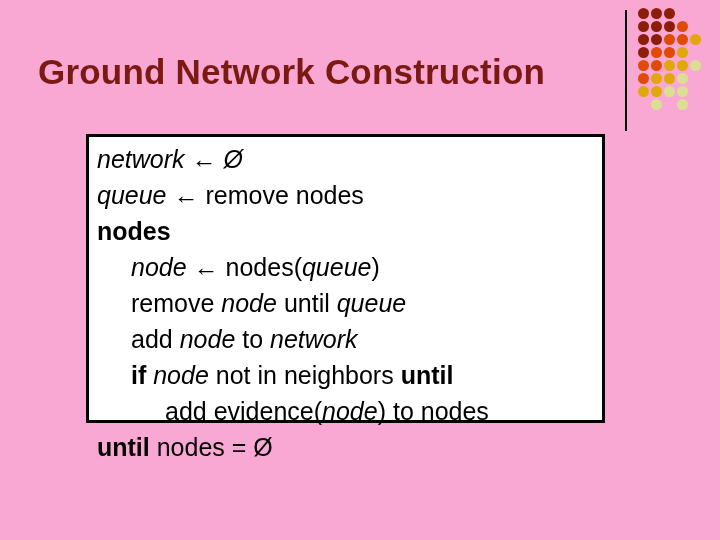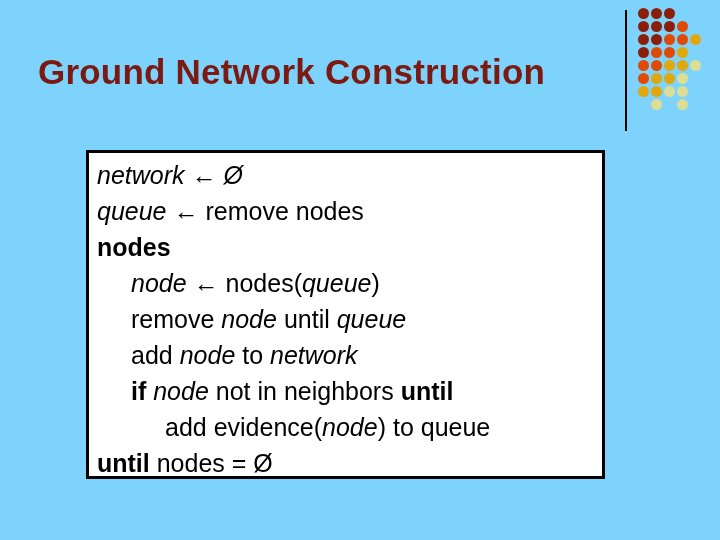--- a/index.html
+++ b/index.html
@@ -20,7 +20,7 @@
     left: 0; top: 0;
     width: 720px;
     height: 540px;
-    background: #7dd3fc;
+    background: #f9a8d4;
   }
 
   

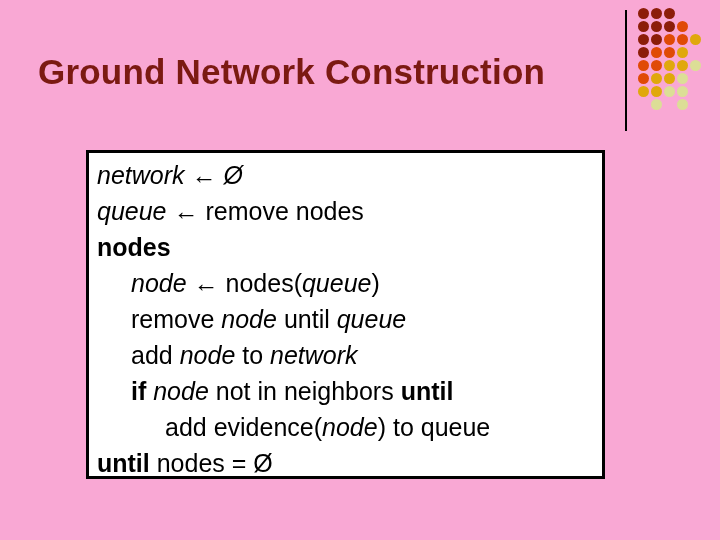--- a/index.html
+++ b/index.html
@@ -78,9 +78,9 @@
   #code-box {
     position: absolute;
     left: 86px;
-    top: 150px;
+    top: 134px;
     width: 519px;
-    height: 329px;
+    height: 289px;
     border: 3px solid #737373;
     box-sizing: border-box;
     background: #ffffff;

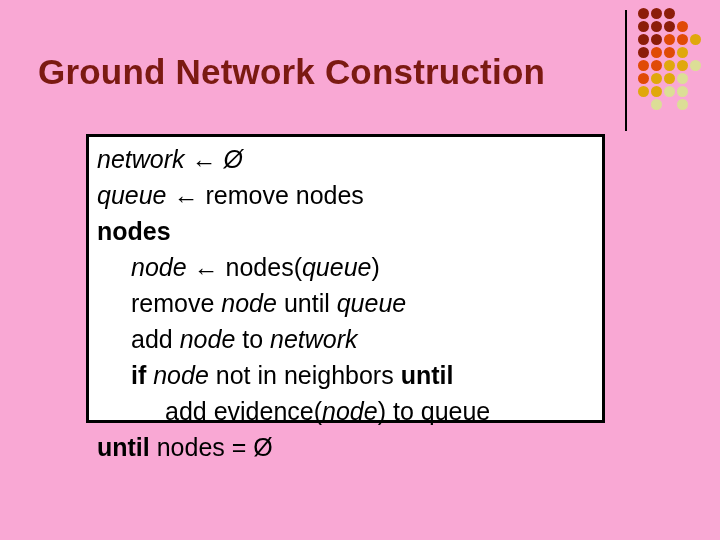--- a/index.html
+++ b/index.html
@@ -136,7 +136,7 @@
         <div class="code-line ind-1"><span class="tok plain">remove </span><span class="tok var">node</span><span class="tok plain"> until </span><span class="tok var">queue</span></div>
         <div class="code-line ind-1"><span class="tok plain">add </span><span class="tok var">node</span><span class="tok plain"> to </span><span class="tok var">network</span></div>
         <div class="code-line ind-1"><span class="tok kw">if </span><span class="tok var">node</span><span class="tok plain"> not in neighbors </span><span class="tok kw">until</span></div>
-        <div class="code-line ind-2"><span class="tok plain">add evidence(</span><span class="tok var">node</span><span class="tok plain">) to queue</span></div>
+        <div class="code-line ind-2"><span class="tok plain">add evidence(</span><span class="tok var">node</span><span class="tok plain">) to nodes</span></div>
         <div class="code-line ind-0"><span class="tok kw">until </span><span class="tok plain">nodes = Ø</span></div>
       </div>
   </div>

